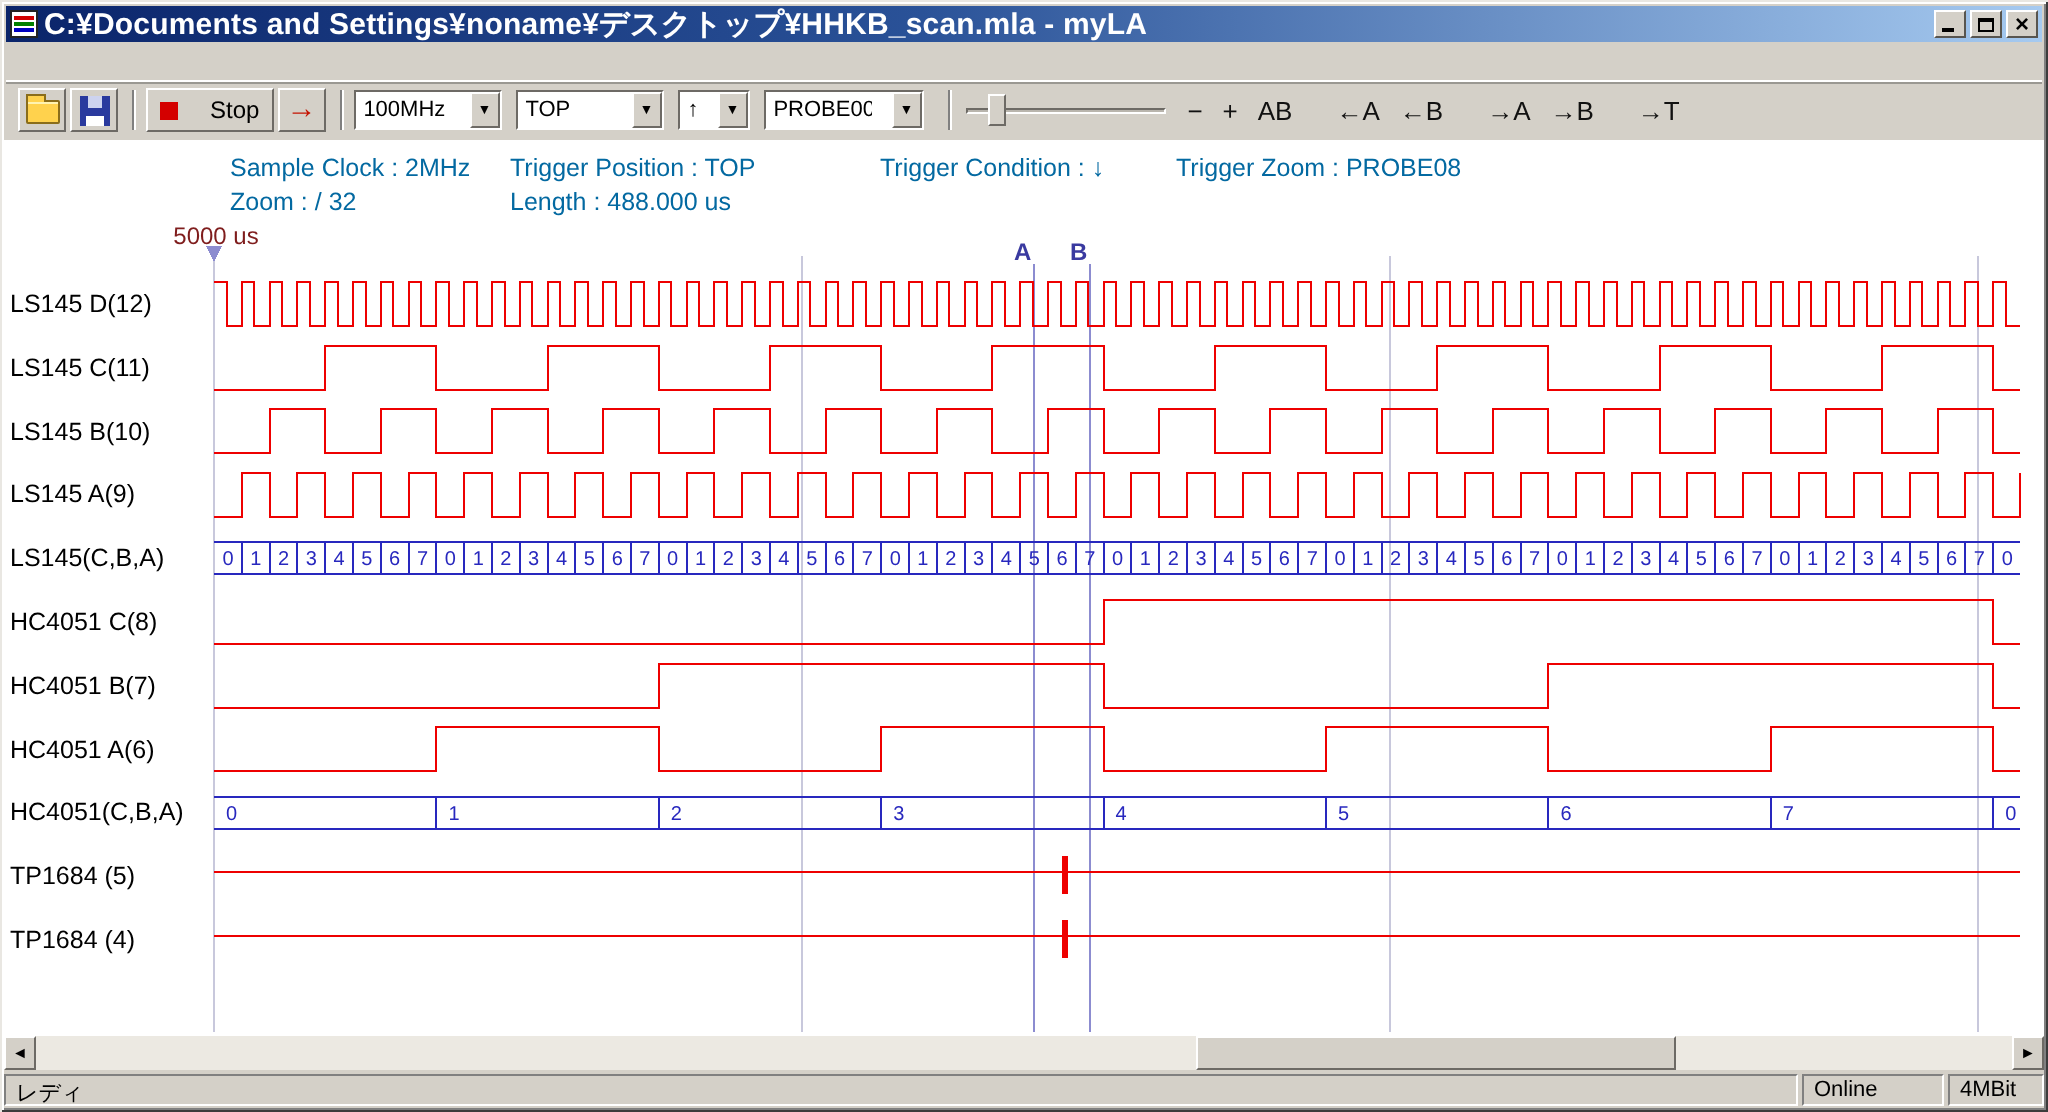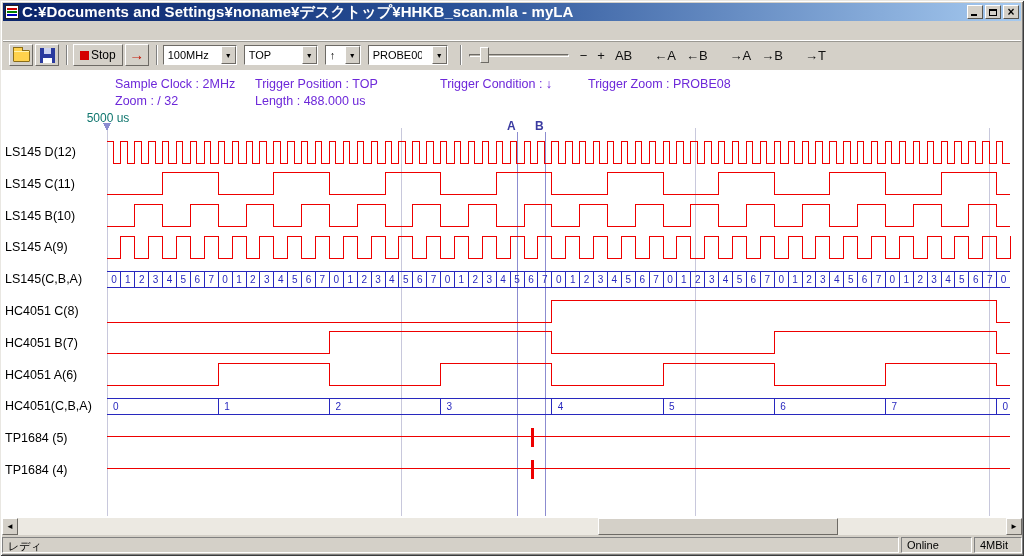--- a/index.html
+++ b/index.html
@@ -46,7 +46,7 @@
   .tsep { width:2px; height:20px; border-left:1px solid #808080; border-right:1px solid #fff; margin:0 5px; }
   .tbtn { height:22px; background:#d4d0c8; border:1px solid;
     border-color:#ffffff #6d6a65 #6d6a65 #ffffff;
-    display:flex; align-items:center; justify-content:center; gap:2px;
+    display:flex; align-items:center; justify-content:center; gap:16px;
     font-size:12px; color:#000; padding:0 6px; margin-right:2px; }
   .icon-btn { width:24px; padding:0; }
   .icon-folder { width:17px; height:12px; position:relative; background:#ffd24d;

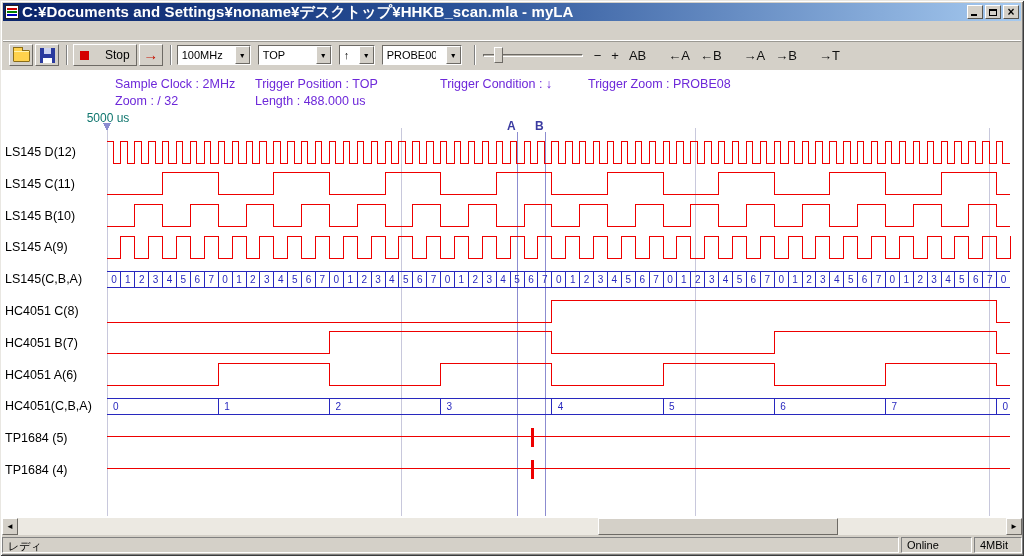--- a/index.html
+++ b/index.html
@@ -78,7 +78,7 @@
 
   
   .plot-bg { position:absolute; left:2px; top:70px; width:1020px; height:448px; background:#ffffff; }
-  .info { position:absolute; font-size:12.5px; color:#6d28d9; white-space:nowrap; }
+  .info { position:absolute; font-size:12.5px; color:#0369a1; white-space:nowrap; }
   .time-label { position:absolute; left:82px; top:111px; width:52px; text-align:center;
     font-size:12px; color:#0f766e; }
   .ch-label { position:absolute; left:5px; width:99px; height:16px; line-height:16px;

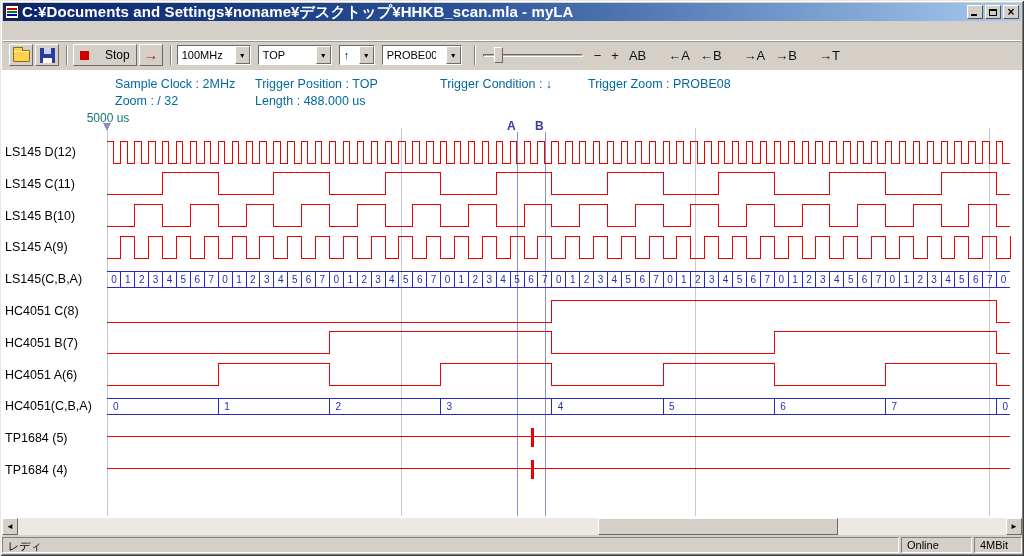--- a/index.html
+++ b/index.html
@@ -80,7 +80,7 @@
   .plot-bg { position:absolute; left:2px; top:70px; width:1020px; height:448px; background:#ffffff; }
   .info { position:absolute; font-size:12.5px; color:#0369a1; white-space:nowrap; }
   .time-label { position:absolute; left:82px; top:111px; width:52px; text-align:center;
-    font-size:12px; color:#0f766e; }
+    font-size:12px; color:#7f1d1d; }
   .ch-label { position:absolute; left:5px; width:99px; height:16px; line-height:16px;
     font-size:12.5px; color:#000; white-space:nowrap; }
   #wave-svg { position:absolute; left:0; top:110px; width:1024px; height:407px; pointer-events:none; }

